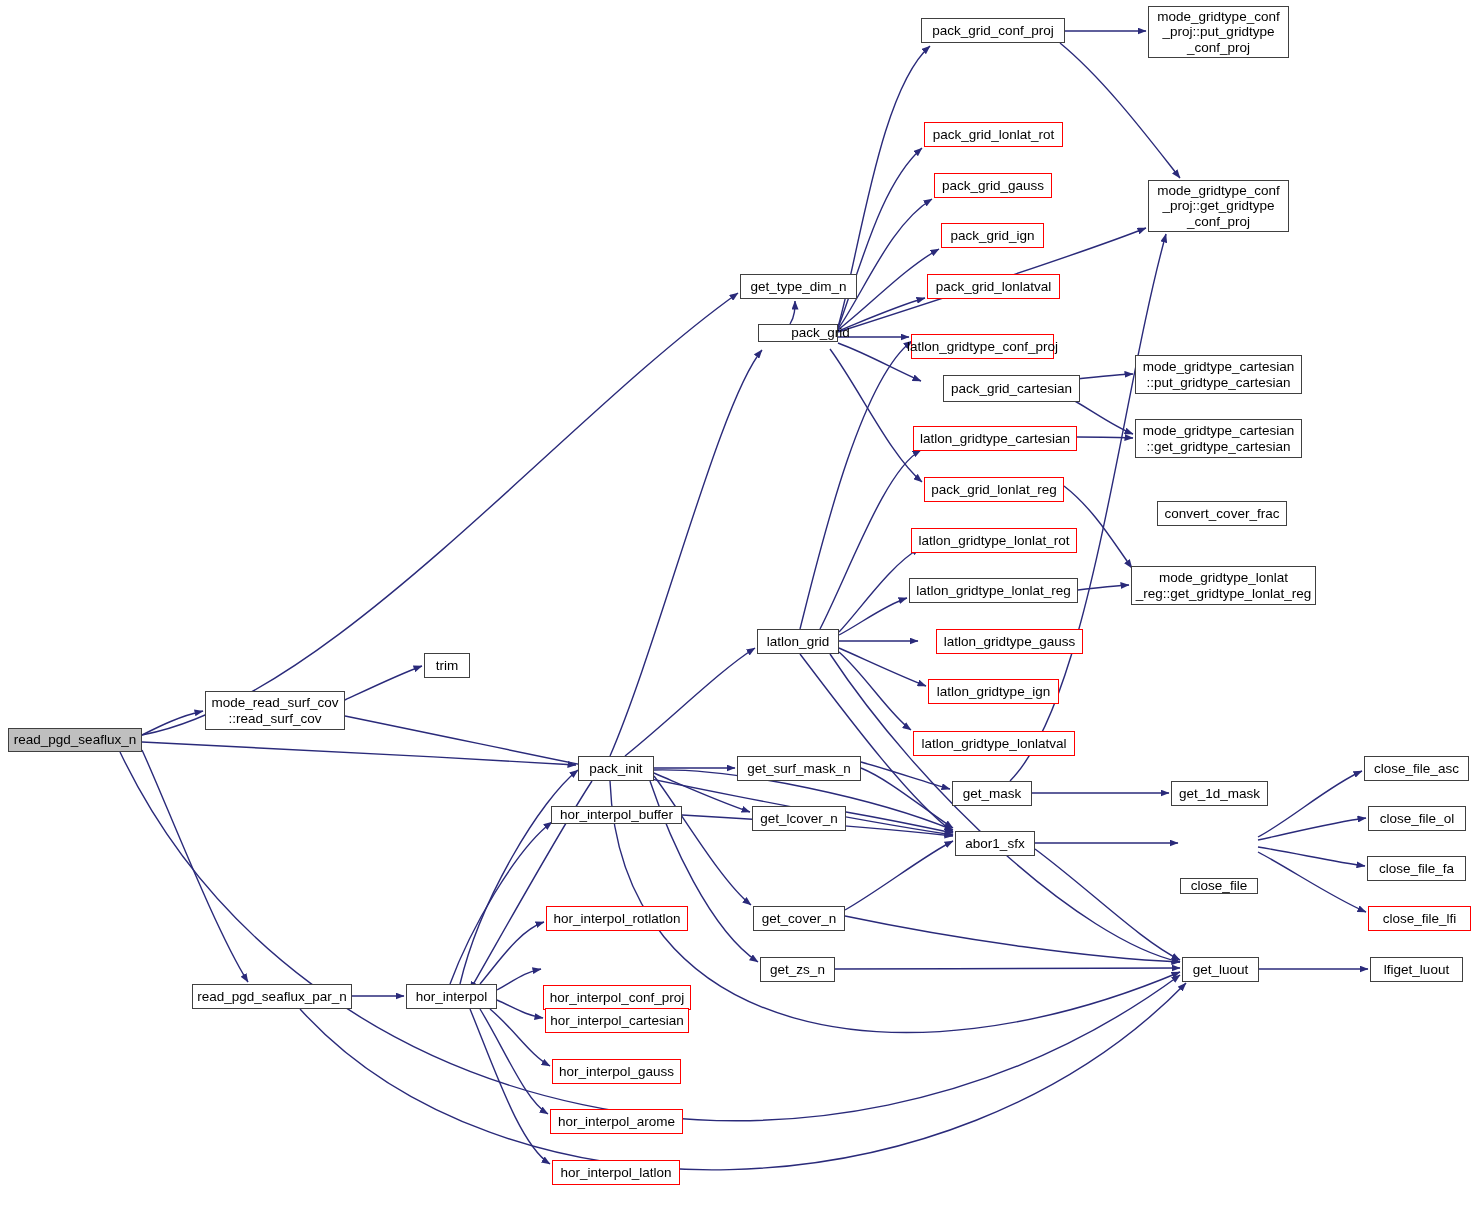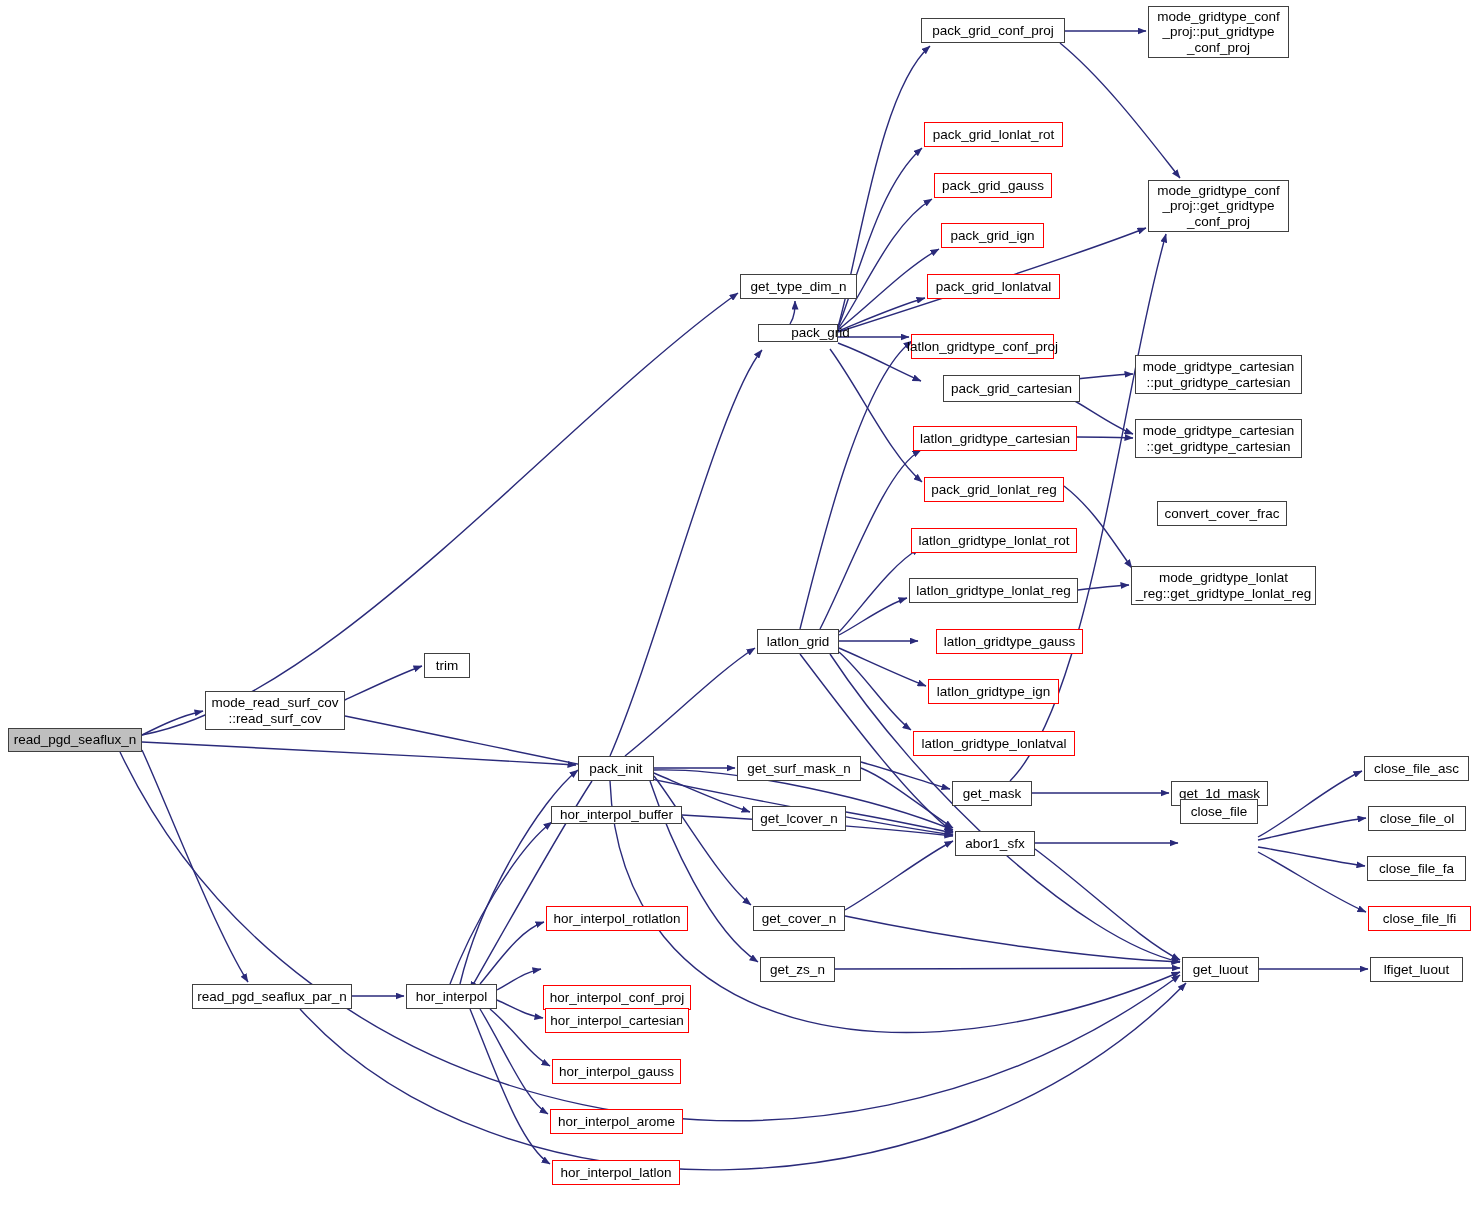--- a/index.html
+++ b/index.html
@@ -148,7 +148,7 @@
       <div class="node" style="left: 551px; top: 806px; width: 131px; height: 18px;">hor_interpol_buffer</div>
       <div class="node" style="left: 752px; top: 806px; width: 94px; height: 25px;">get_lcover_n</div>
       <div class="node" style="left: 955px; top: 831px; width: 80px; height: 25px;">abor1_sfx</div>
-      <div class="node" style="left: 1180px; top: 799px; width: 78px; height: 25px;">close_file</div>
+      <div class="node" style="left: 1180px; top: 878px; width: 78px; height: 16px;">close_file</div>
       <div class="node" style="left: 1364px; top: 756px; width: 105px; height: 25px;">close_file_asc</div>
       <div class="node" style="left: 1368px; top: 806px; width: 98px; height: 25px;">close_file_ol</div>
       <div class="node" style="left: 1367px; top: 856px; width: 99px; height: 25px;">close_file_fa</div>

